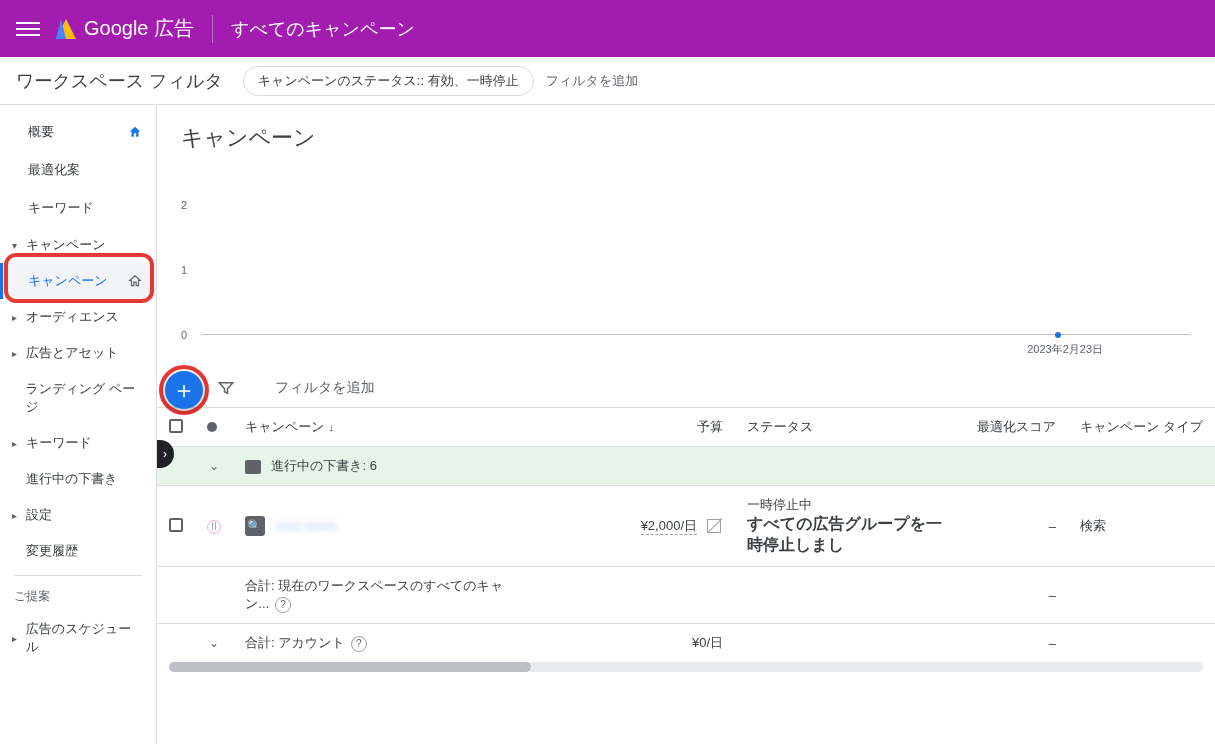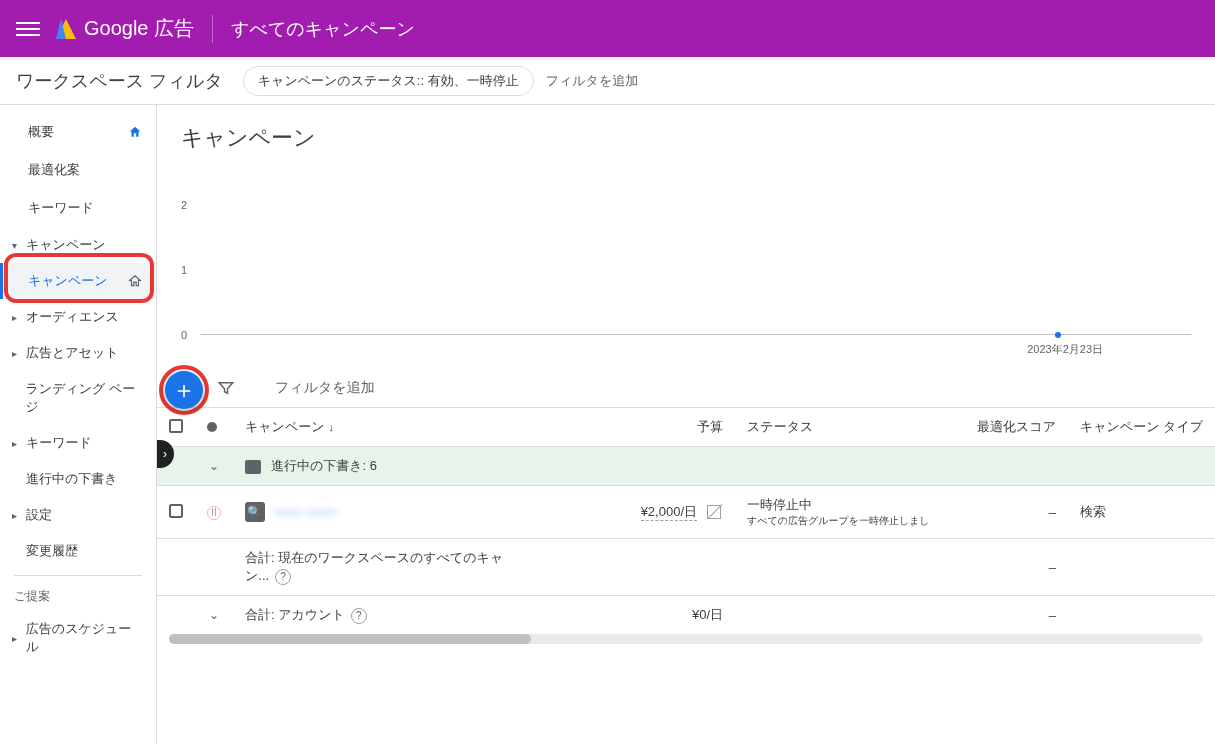--- a/index.html
+++ b/index.html
@@ -224,7 +224,7 @@
           <td class="right"><span class="dashed-under">¥2,000/日</span><span class="noimg-ico"></span></td>
           <td>
             <div>一時停止中</div>
-            <div style="font-size:10px;">すべての広告グループを一時停止しまし</div>
+            <div style="font-size:16px;font-weight:bold;">すべての広告グループを一時停止しまし</div>
           </td>
           <td class="right">–</td>
           <td>検索</td>

